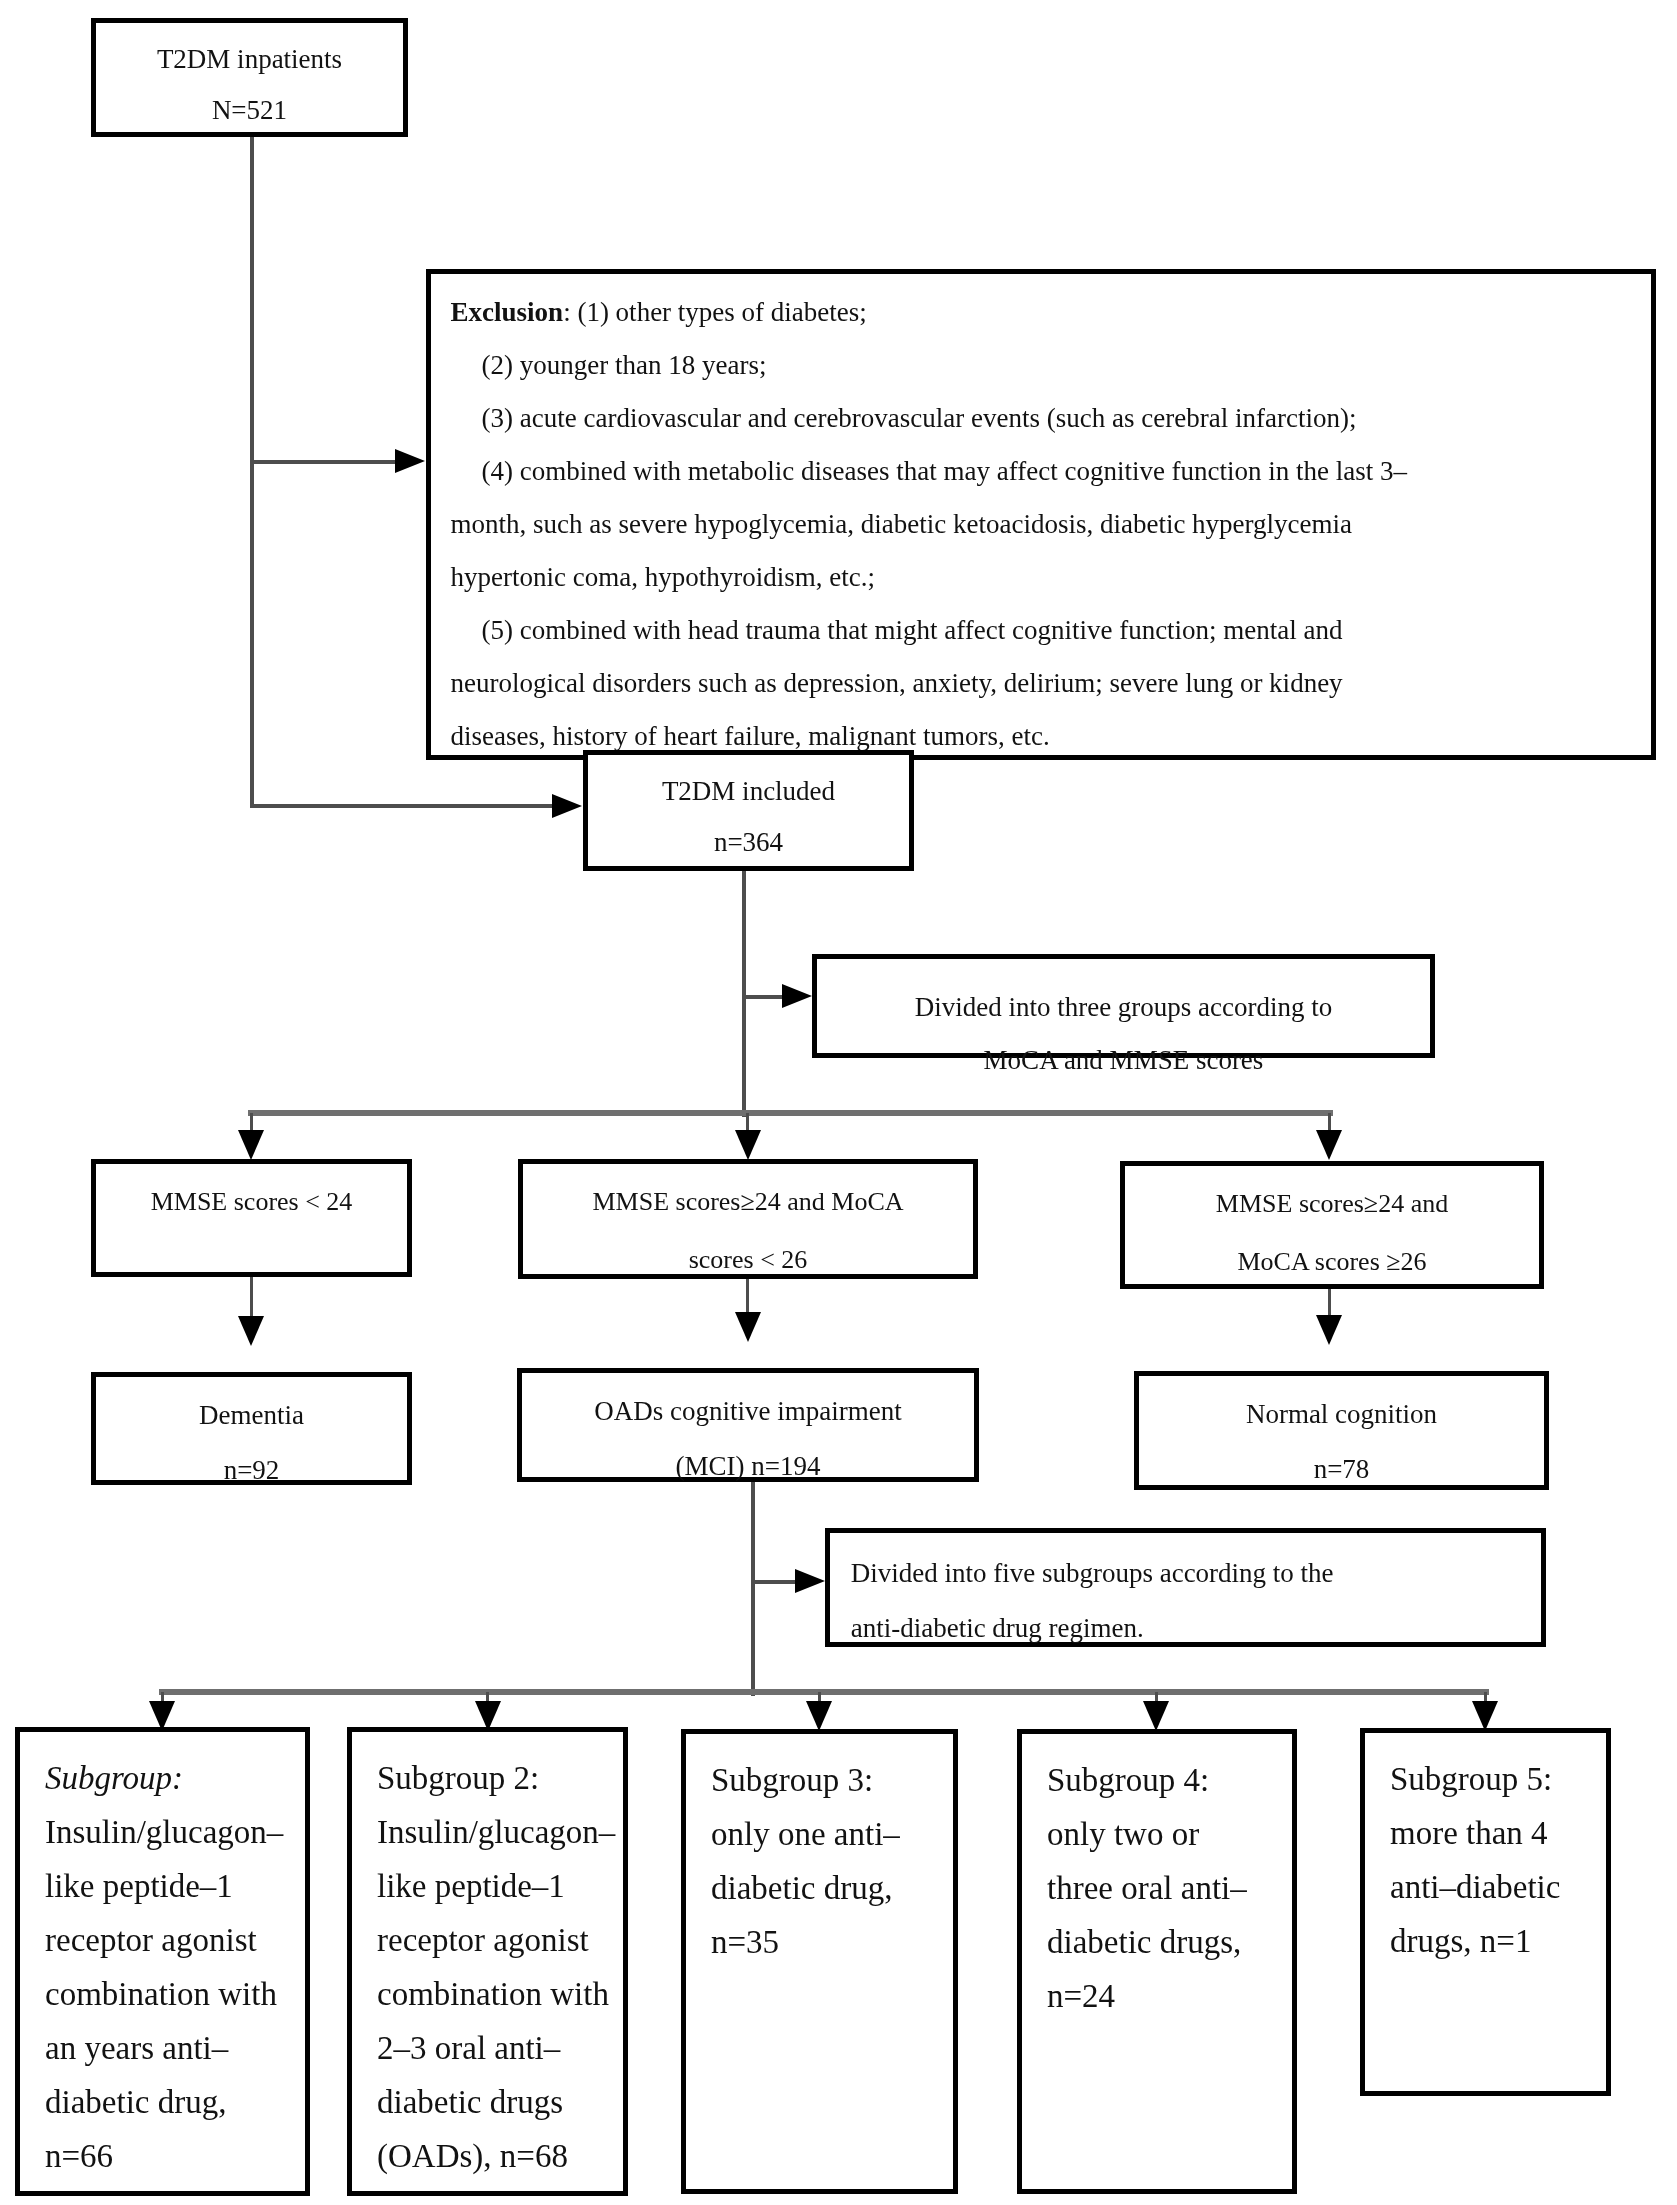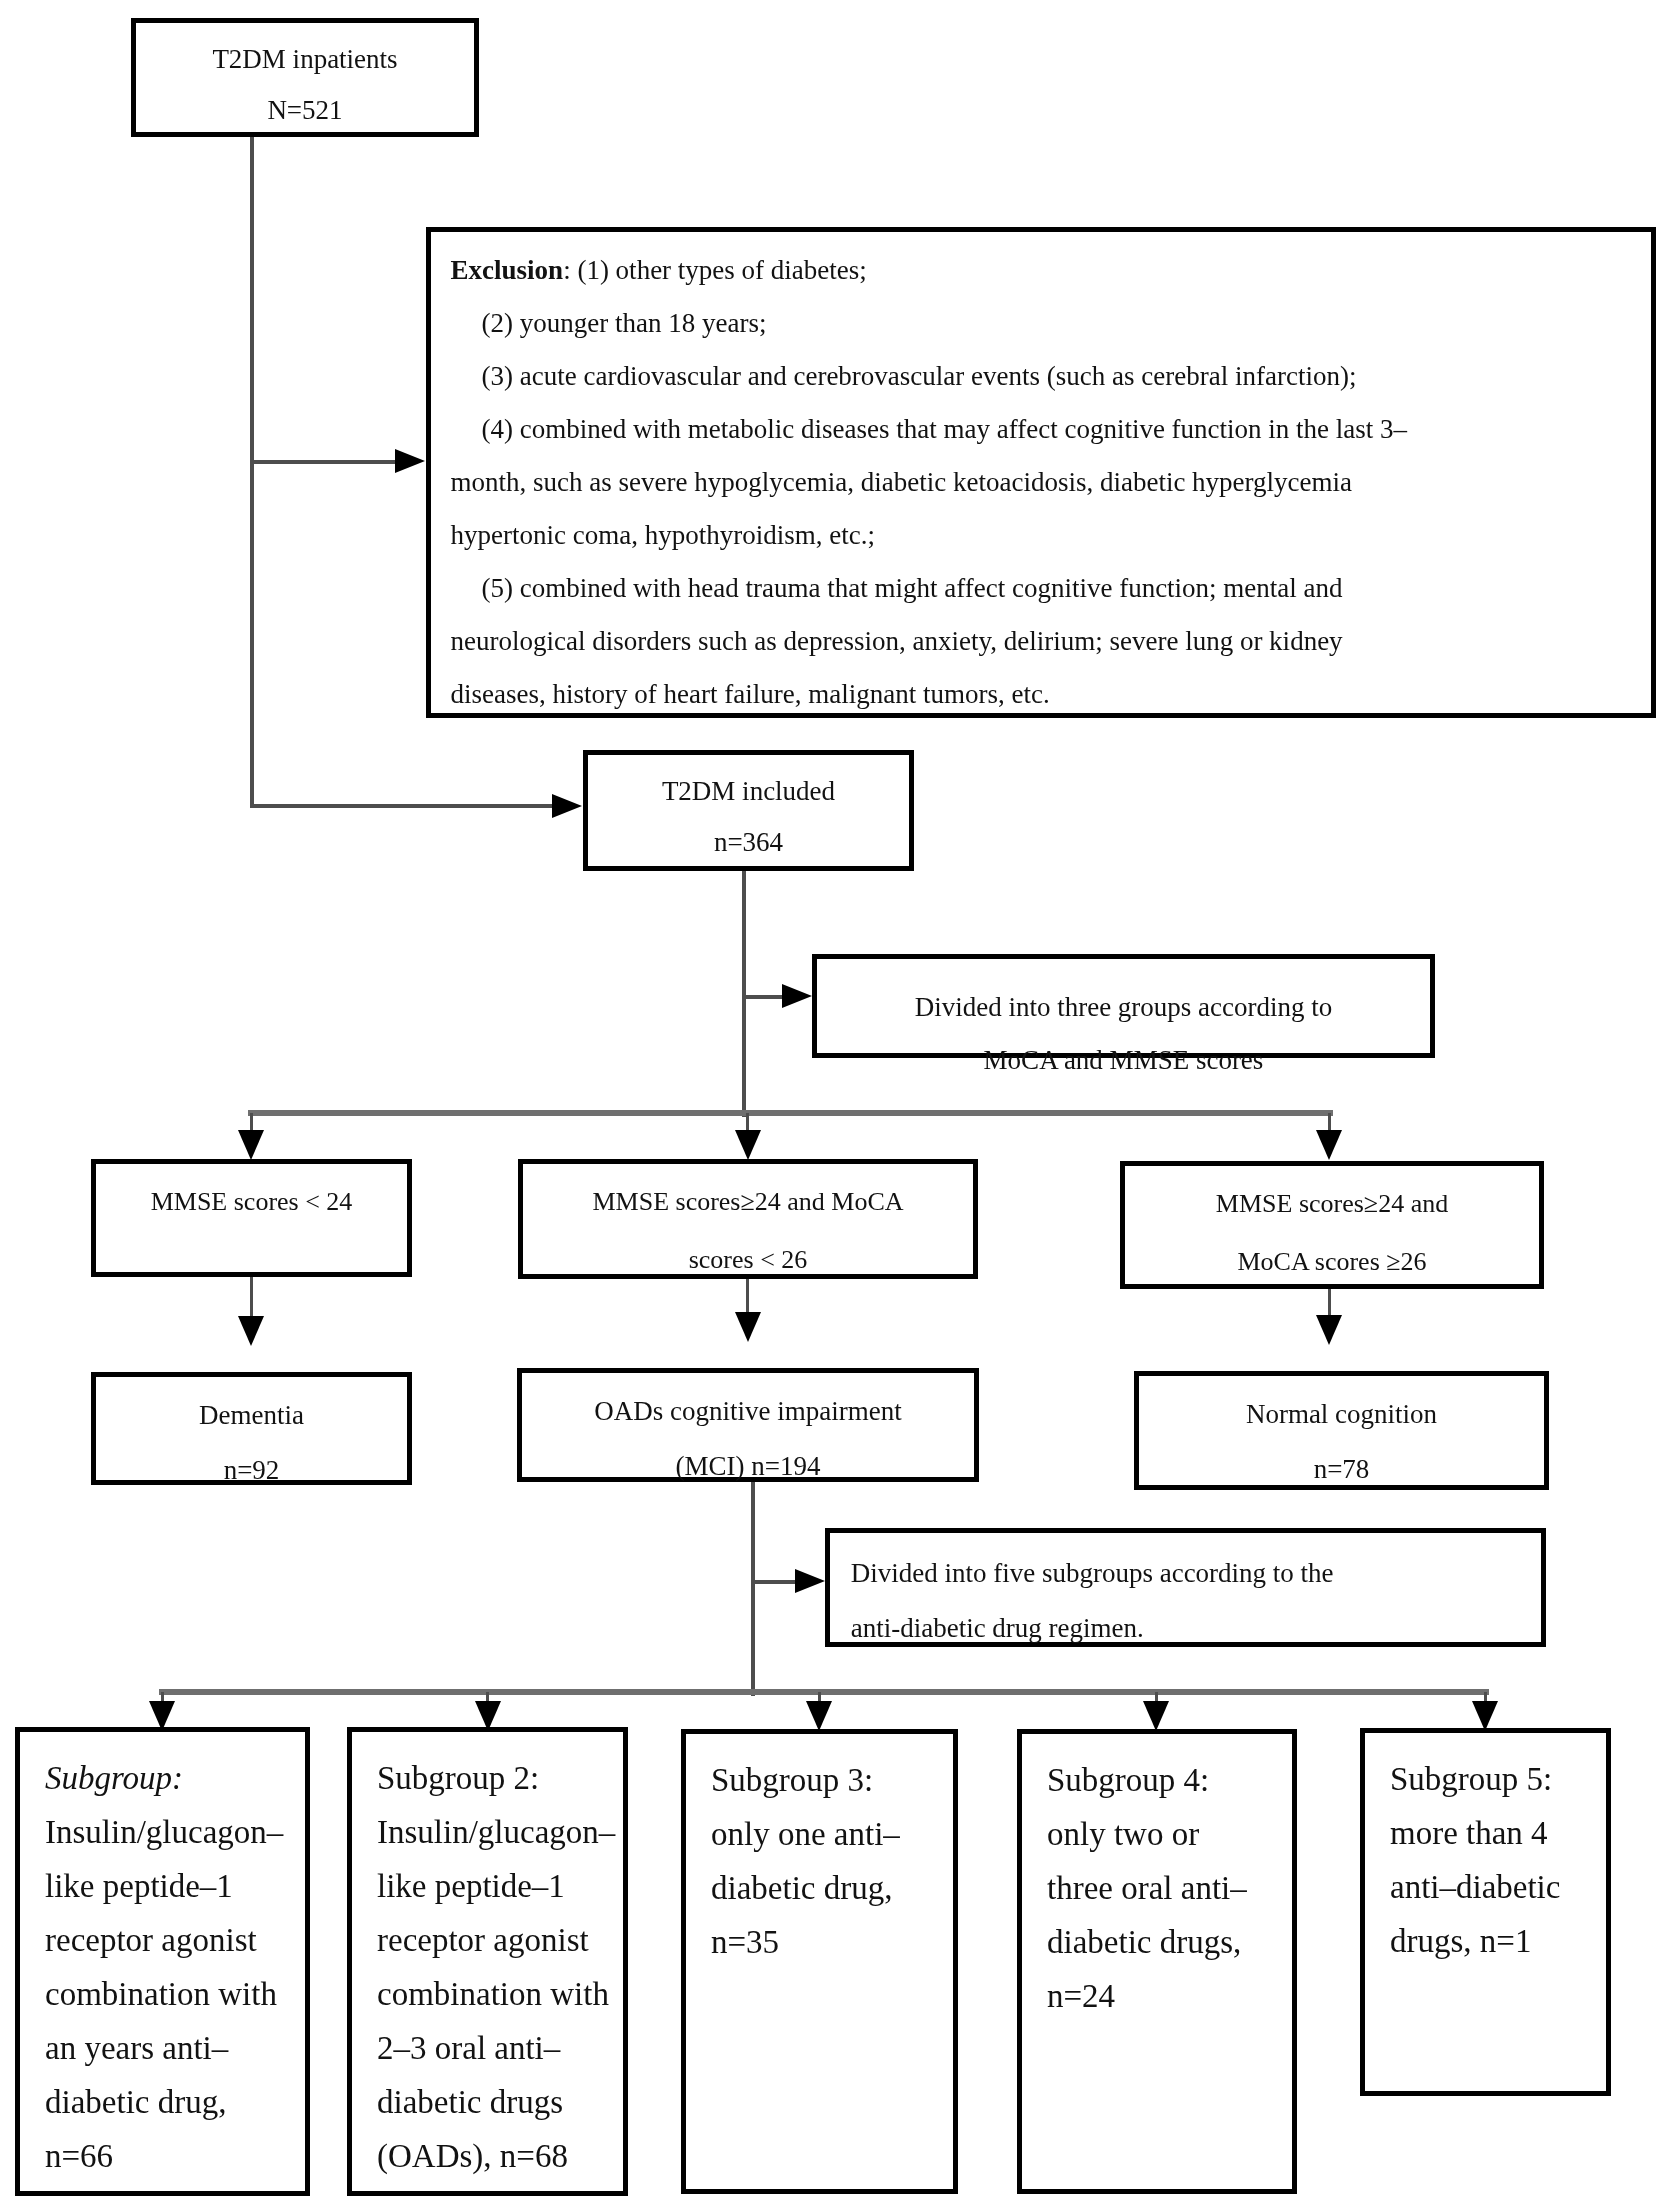--- a/index.html
+++ b/index.html
@@ -78,7 +78,7 @@
   <div class="vline" style="left:1484px;top:1692px;width:3.1px;height:15.5px;"></div>
   <div class="ah-down" style="left:1472px;top:1701px;"></div>
 
-  <div class="box center t-main" style="left:91px;top:18px;width:348px;height:119px;margin-left:40px;">
+  <div class="box center t-main" style="left:91px;top:18px;width:317px;height:119px;">
     <div class="ln">T2DM inpatients</div>
     <div class="ln">N=521</div>
   </div>

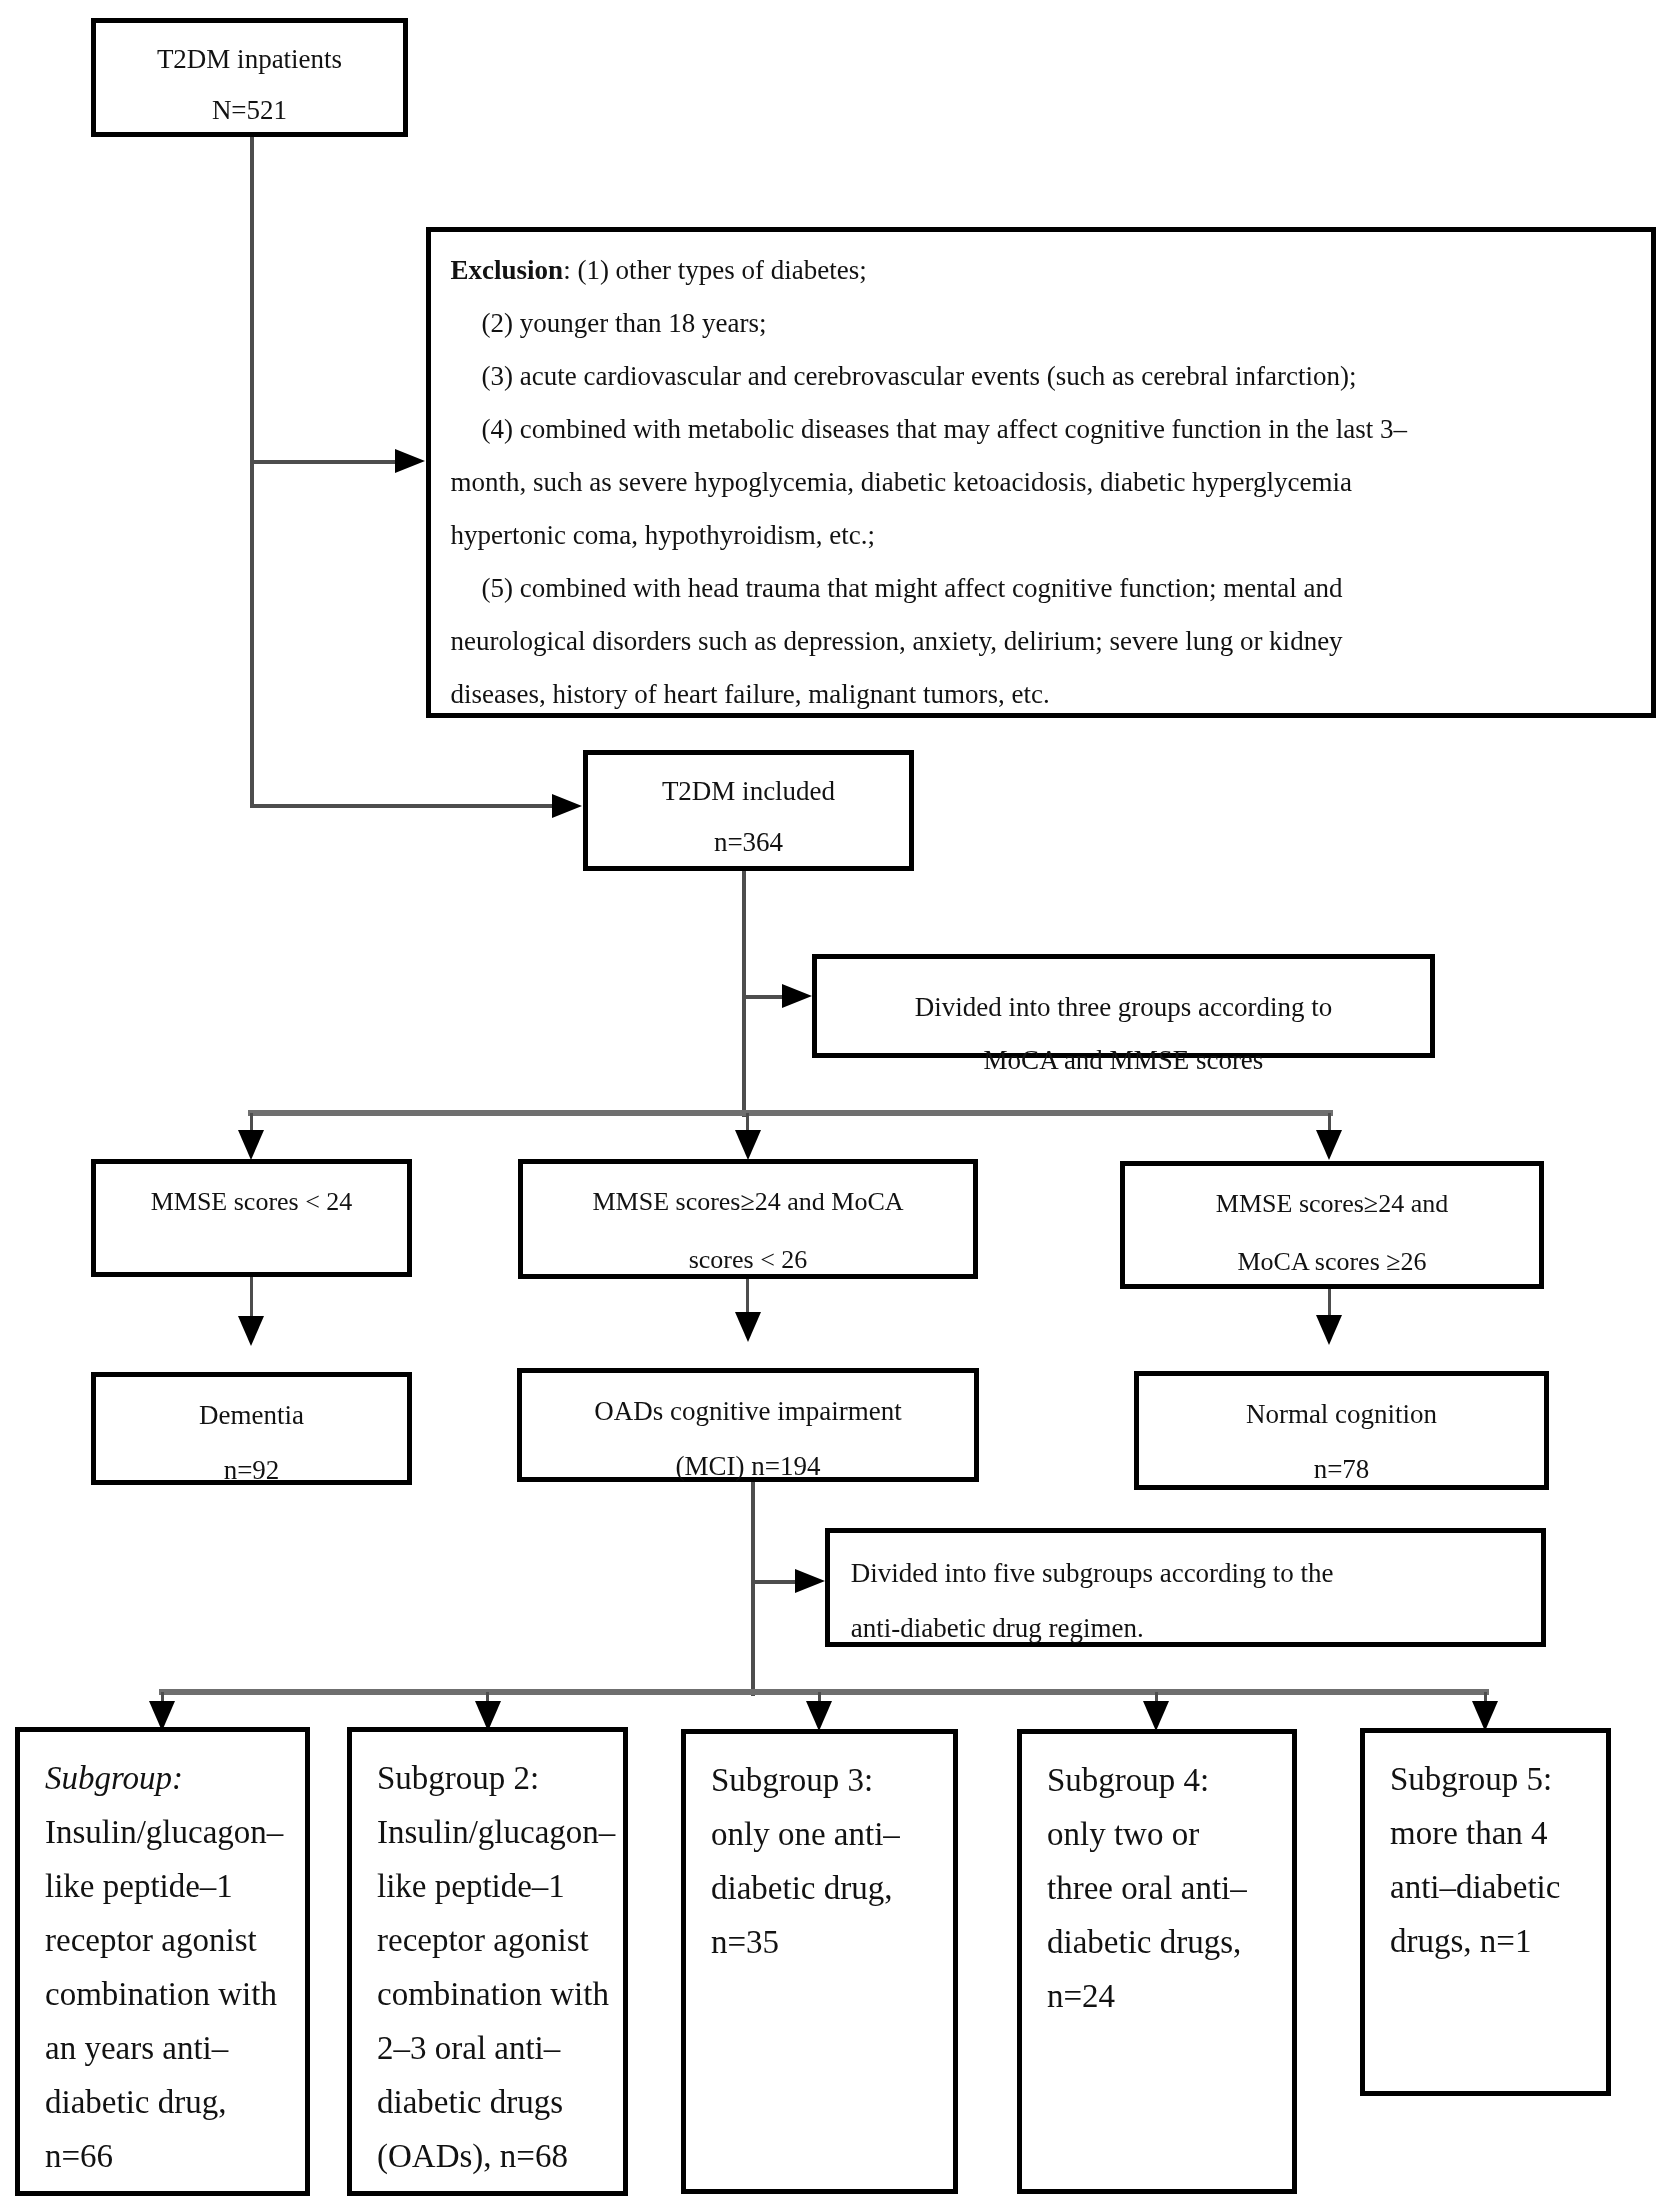--- a/index.html
+++ b/index.html
@@ -19,7 +19,7 @@
             border-left:30px solid #000;}
   
   .t-main{font-size:27px;line-height:51px;padding-top:11.4px;}
-  .t-excl{font-size:27px;line-height:53px;padding:12.4px 19.6px 0 19.6px;}
+  .t-excl{font-size:27px;line-height:53px;padding:12.4px 19.6px 0 19.6px;margin-top:42px;}
   .t-crit{font-size:26px;line-height:58px;padding-top:9.3px;}
   .t-out{font-size:27px;line-height:55px;padding-top:11.4px;margin-top:24px;}
   .t-div{font-size:27px;line-height:53px;padding-top:22px;}

